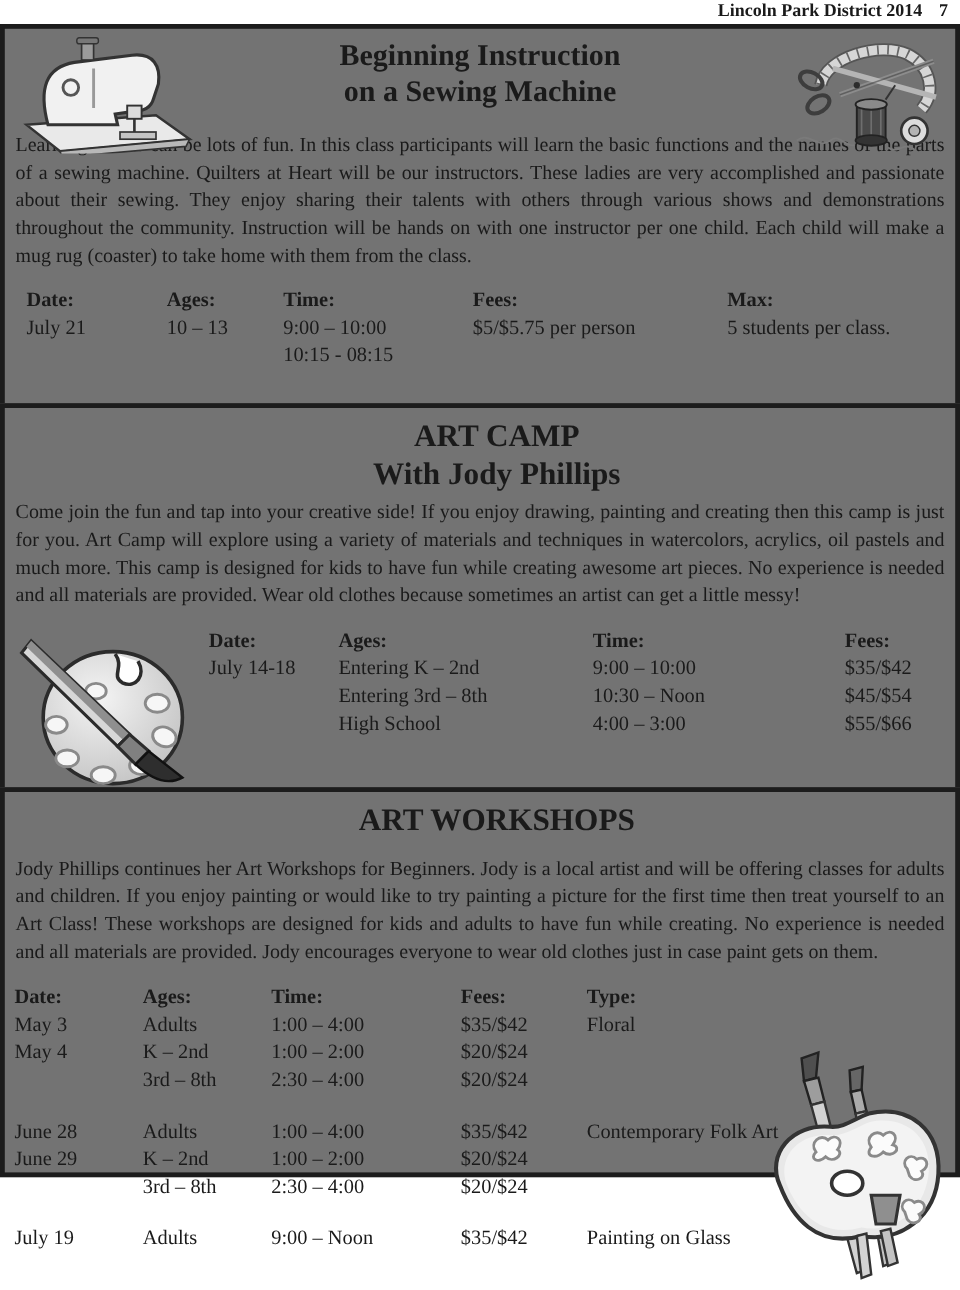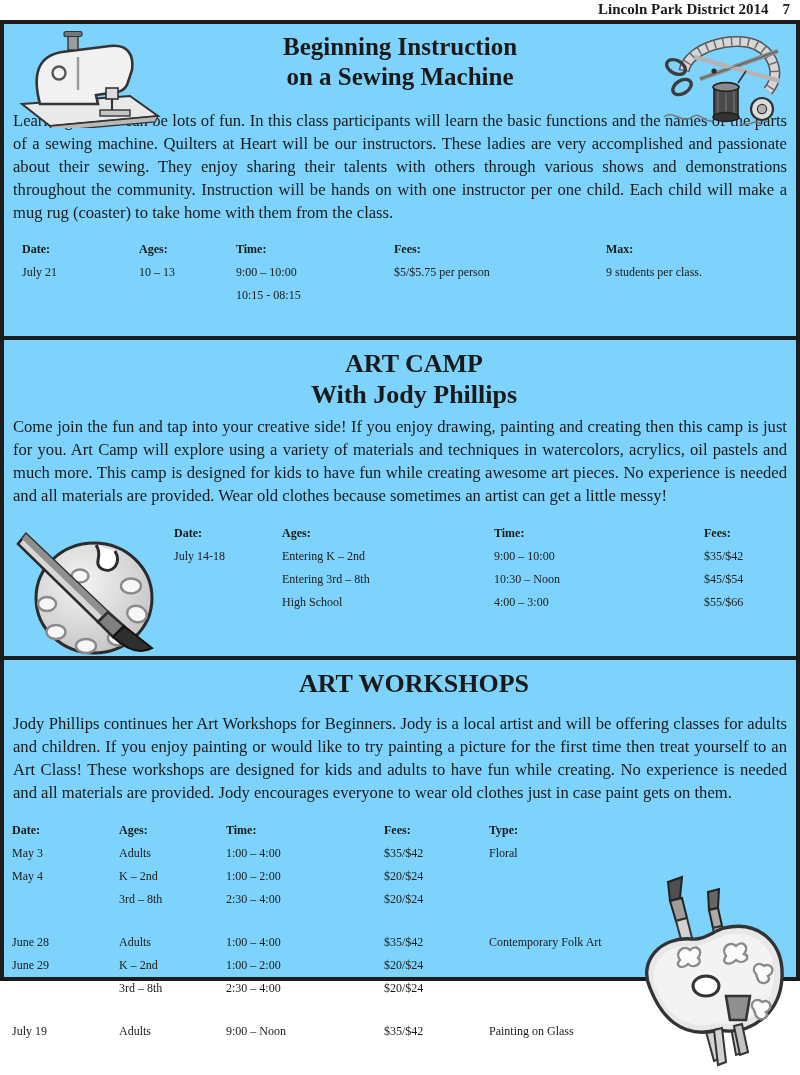--- a/index.html
+++ b/index.html
@@ -29,7 +29,7 @@
   .box {
     position: relative;
     border: 4px solid #1c1c1c;
-    background: #7dd3fc;
+    background: #737373;
     width: 800px;
   }
   .box + .box { margin-top: -4px; }

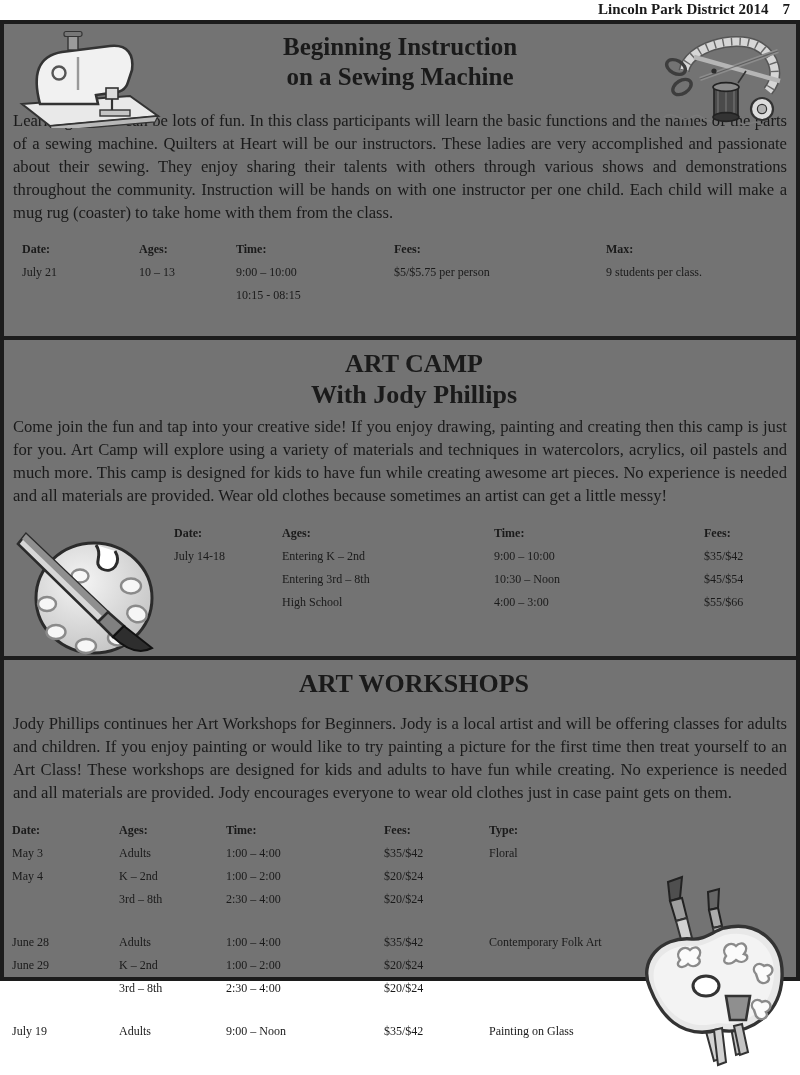--- a/index.html
+++ b/index.html
@@ -66,7 +66,7 @@
   #palette-brushes-art{ right: 6px; top: 208px; width: 168px; height: 200px; }
 
   
-  .tbl { font-size: 12px; line-height: 23px; white-space: nowrap; }
+  .tbl { font-size: 17px; line-height: 23px; white-space: nowrap; }
   .tbl .hdr { font-weight: bold; }
   .row { display: grid; }
   #tbl-sewing { margin-top: 14px; padding-left: 18px; }

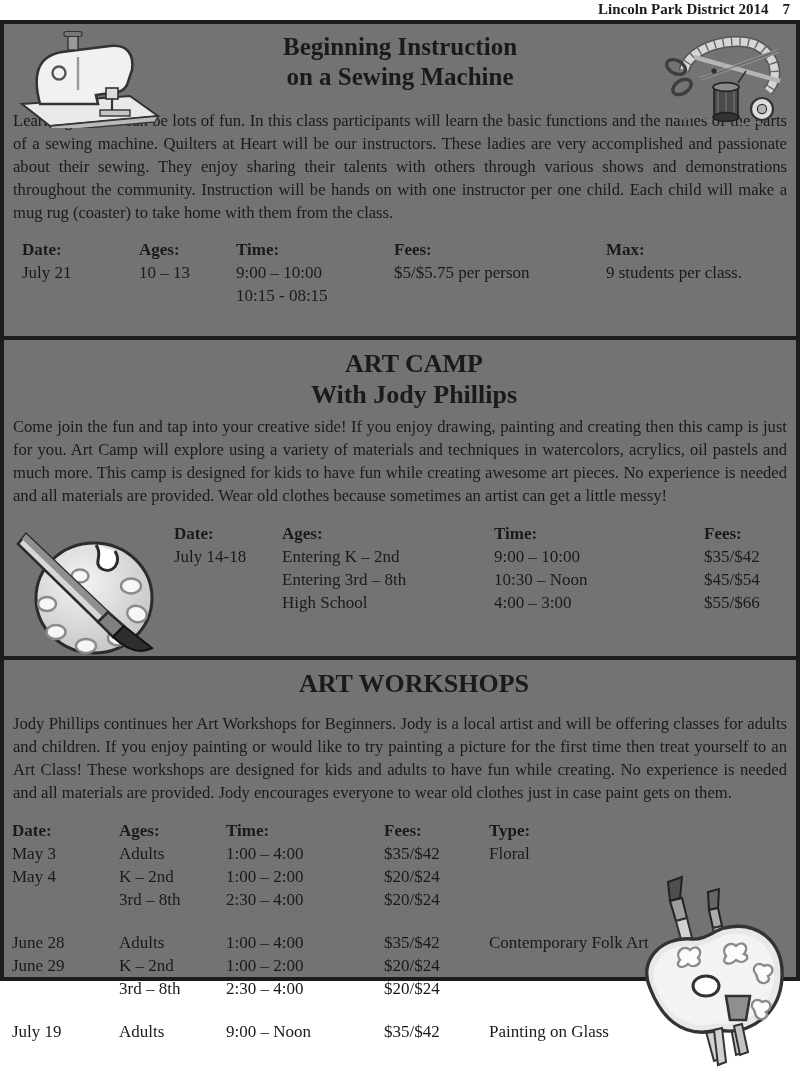--- a/index.html
+++ b/index.html
@@ -147,7 +147,7 @@
         <span>10 – 13</span>
         <span>9:00 – 10:00</span>
         <span>$5/$5.75 per person</span>
-        <span>9 students per class.</span>
+        <span>5 students per class.</span>
       </div>
       <div class="row">
         <span></span>

